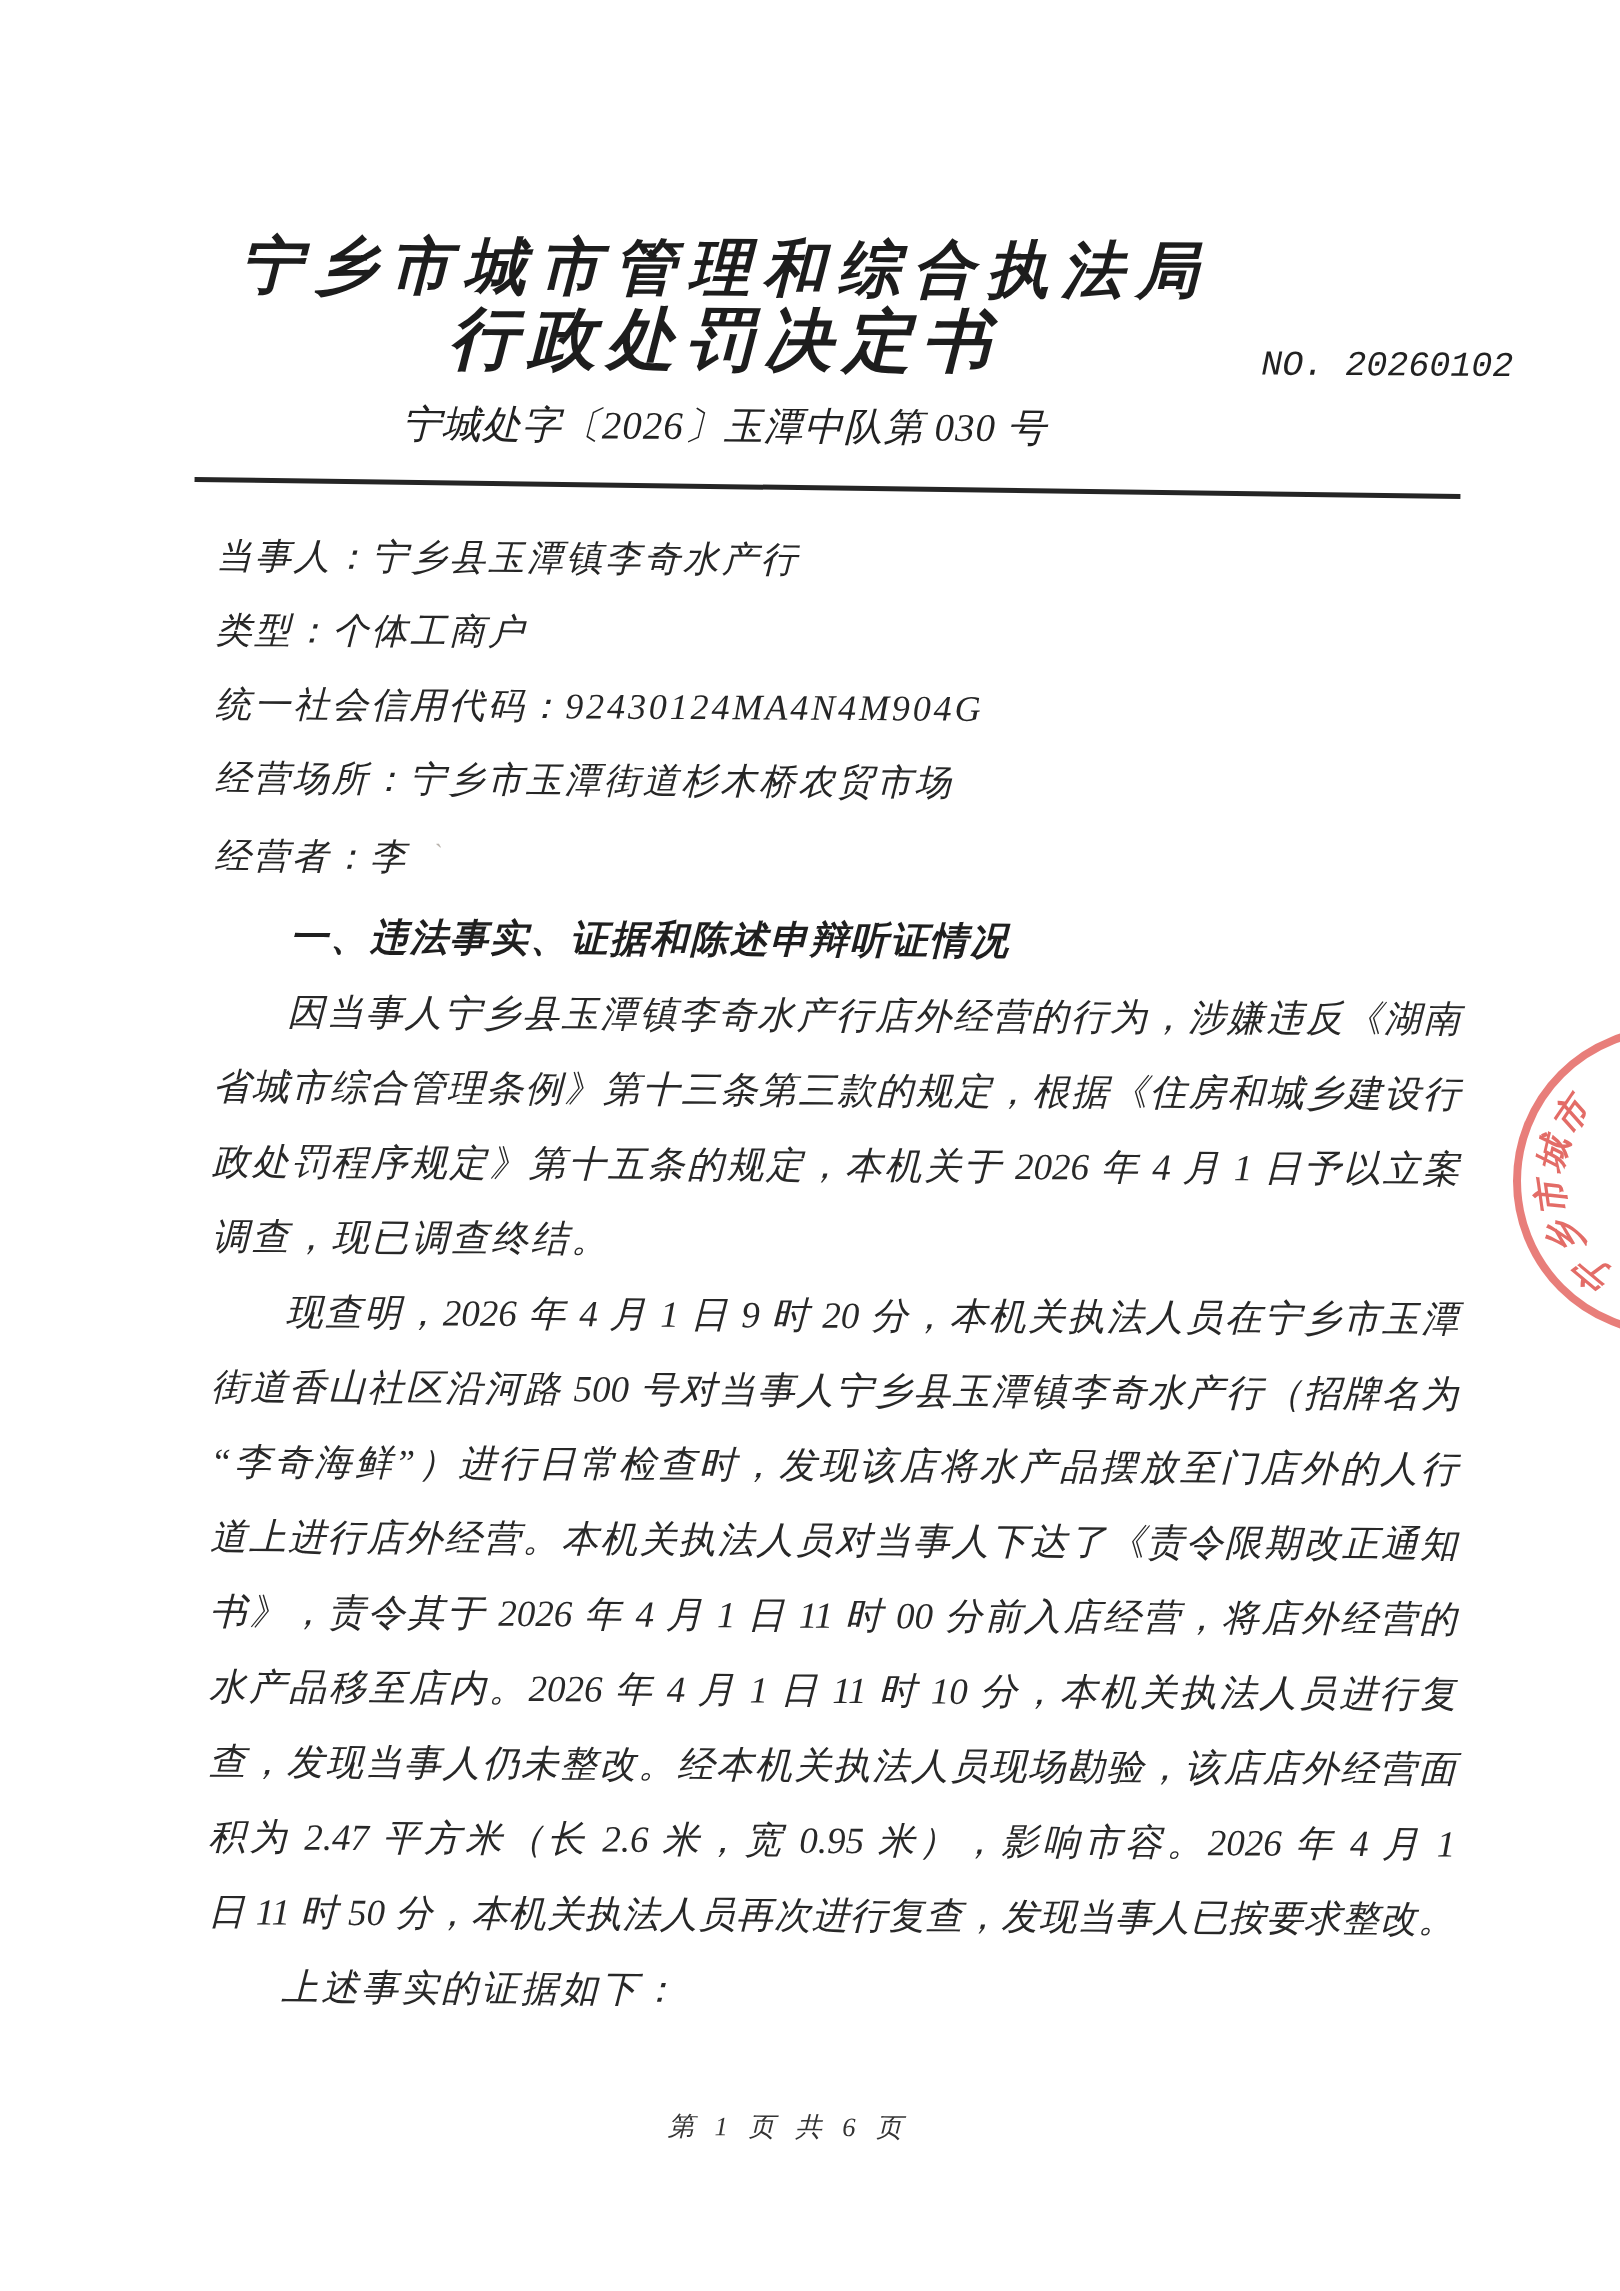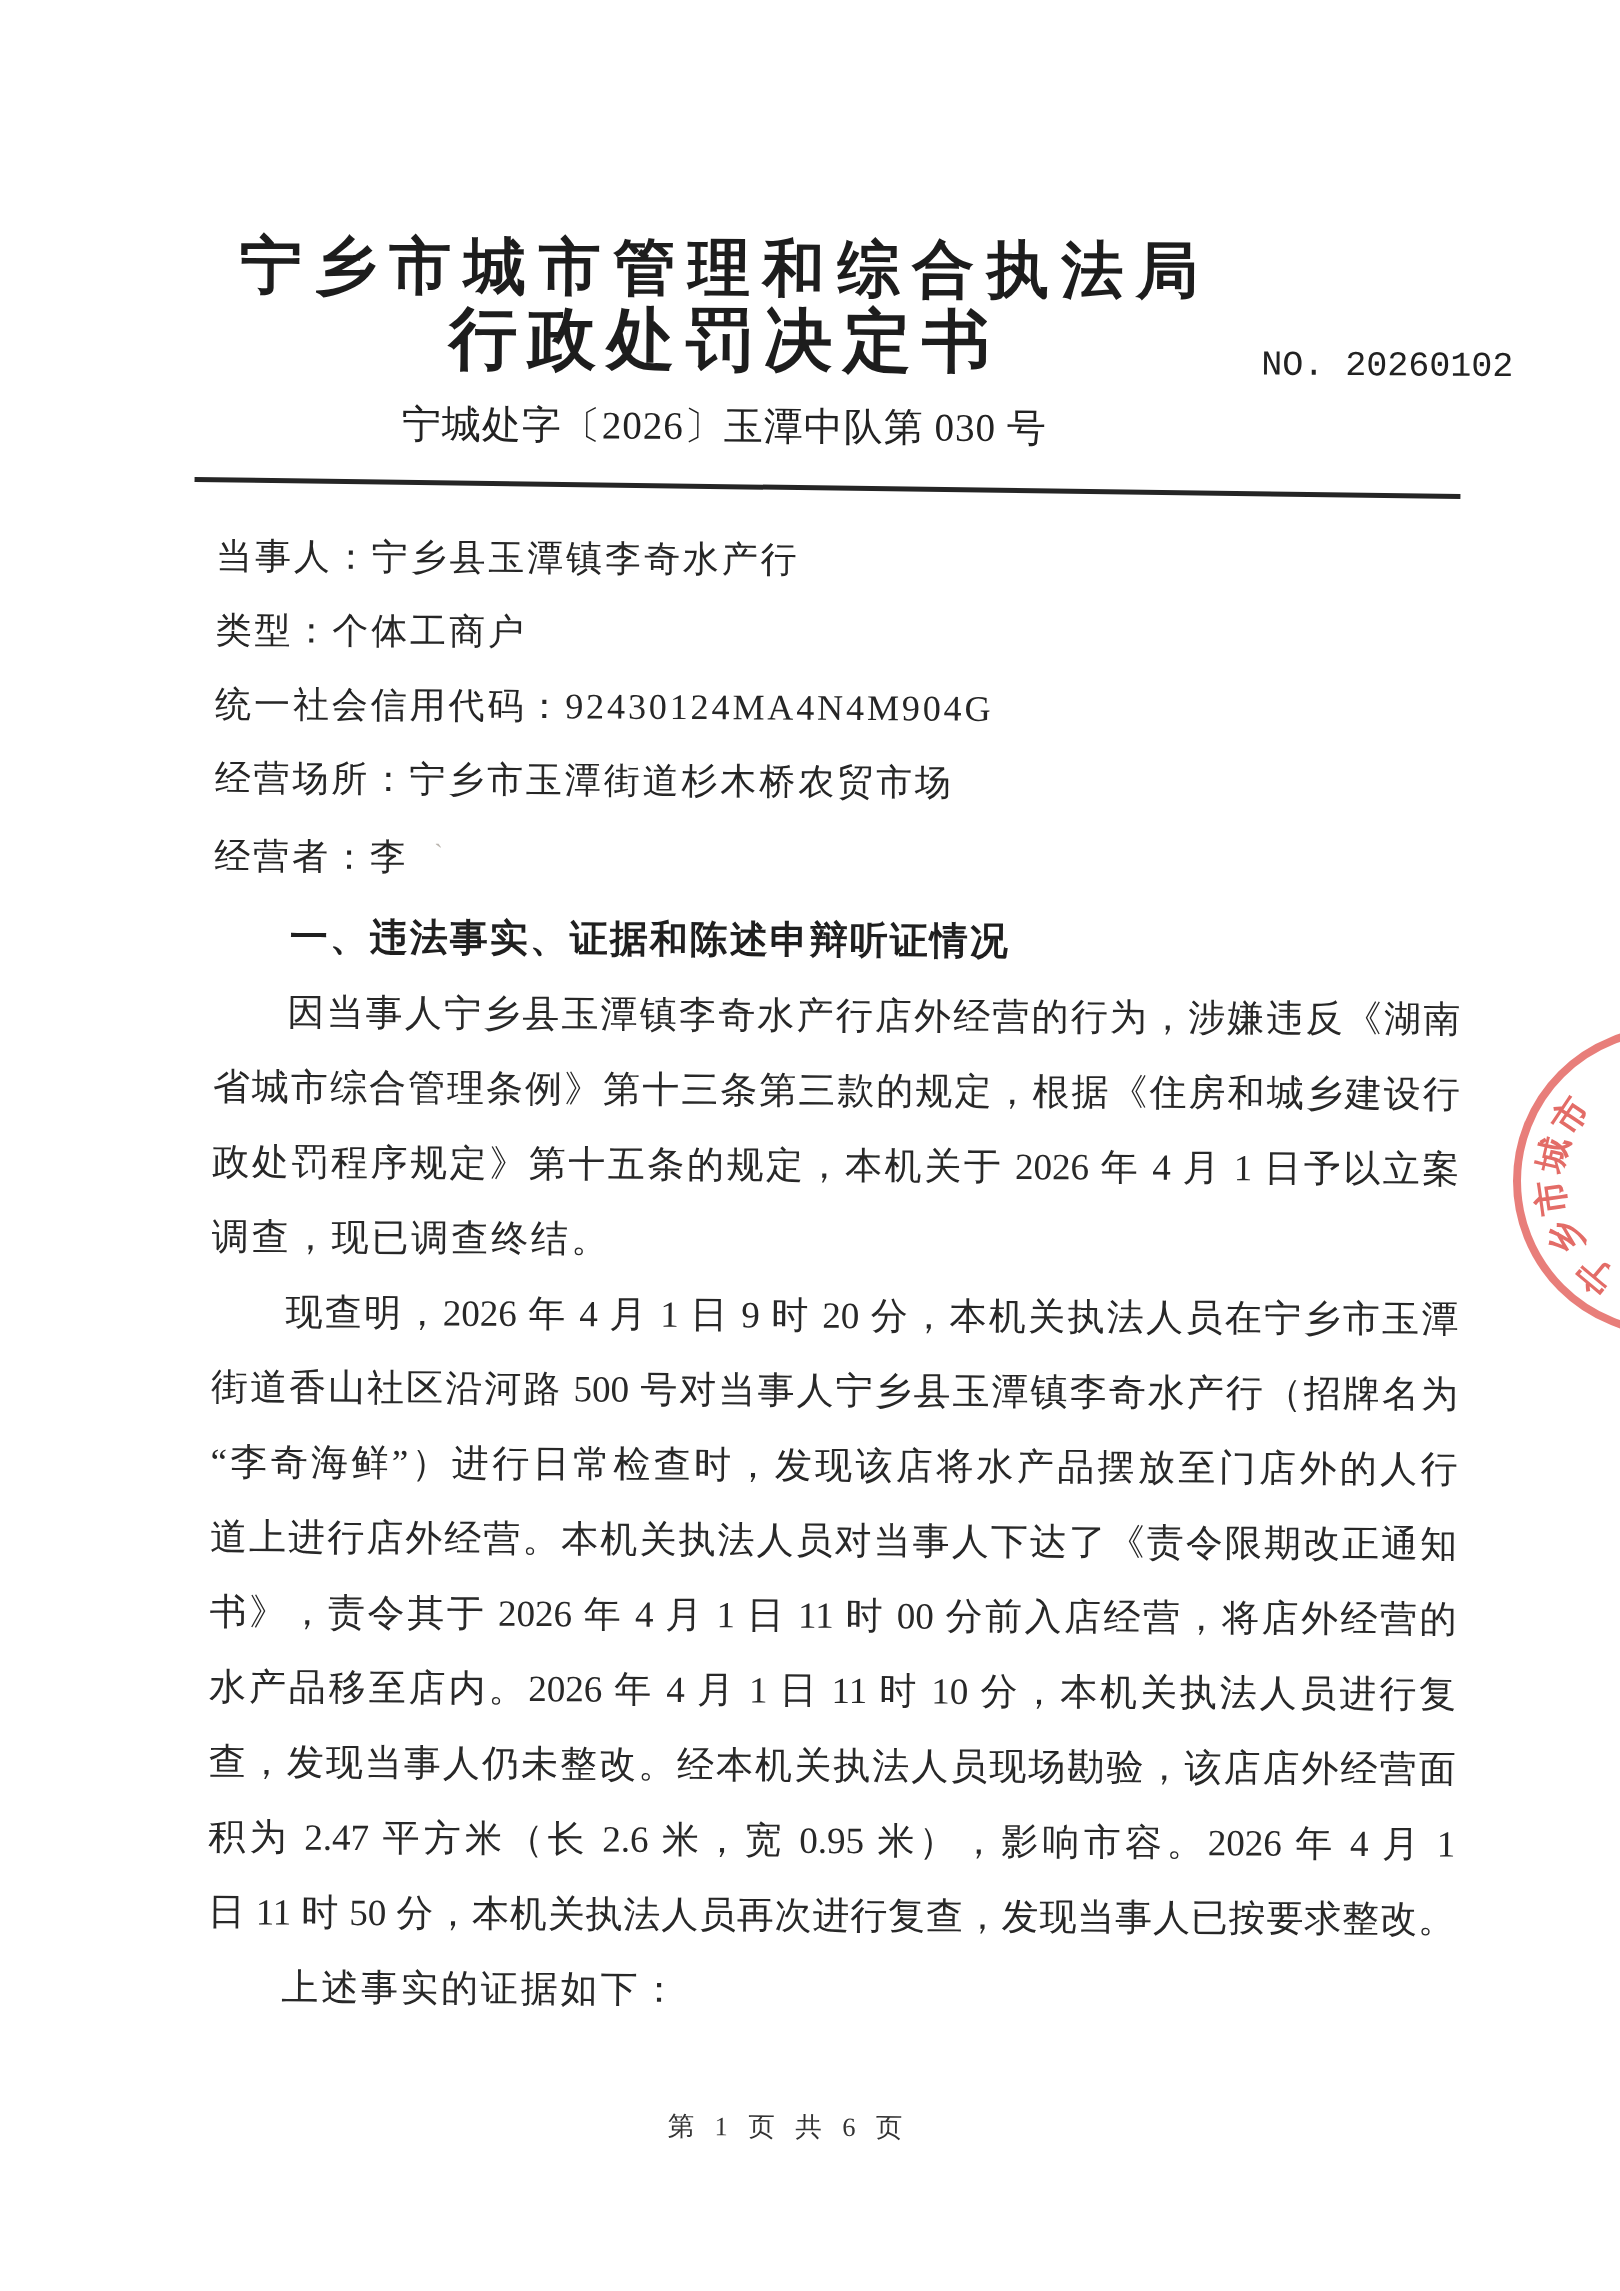--- a/index.html
+++ b/index.html
@@ -11,6 +11,7 @@
     overflow:hidden;
     font-family:"Liberation Serif","DejaVu Serif",serif;
     color:#262626;
+    font-style:italic;
   }
   .scan{
     position:absolute;left:0;top:0;width:1620px;height:2292px;

